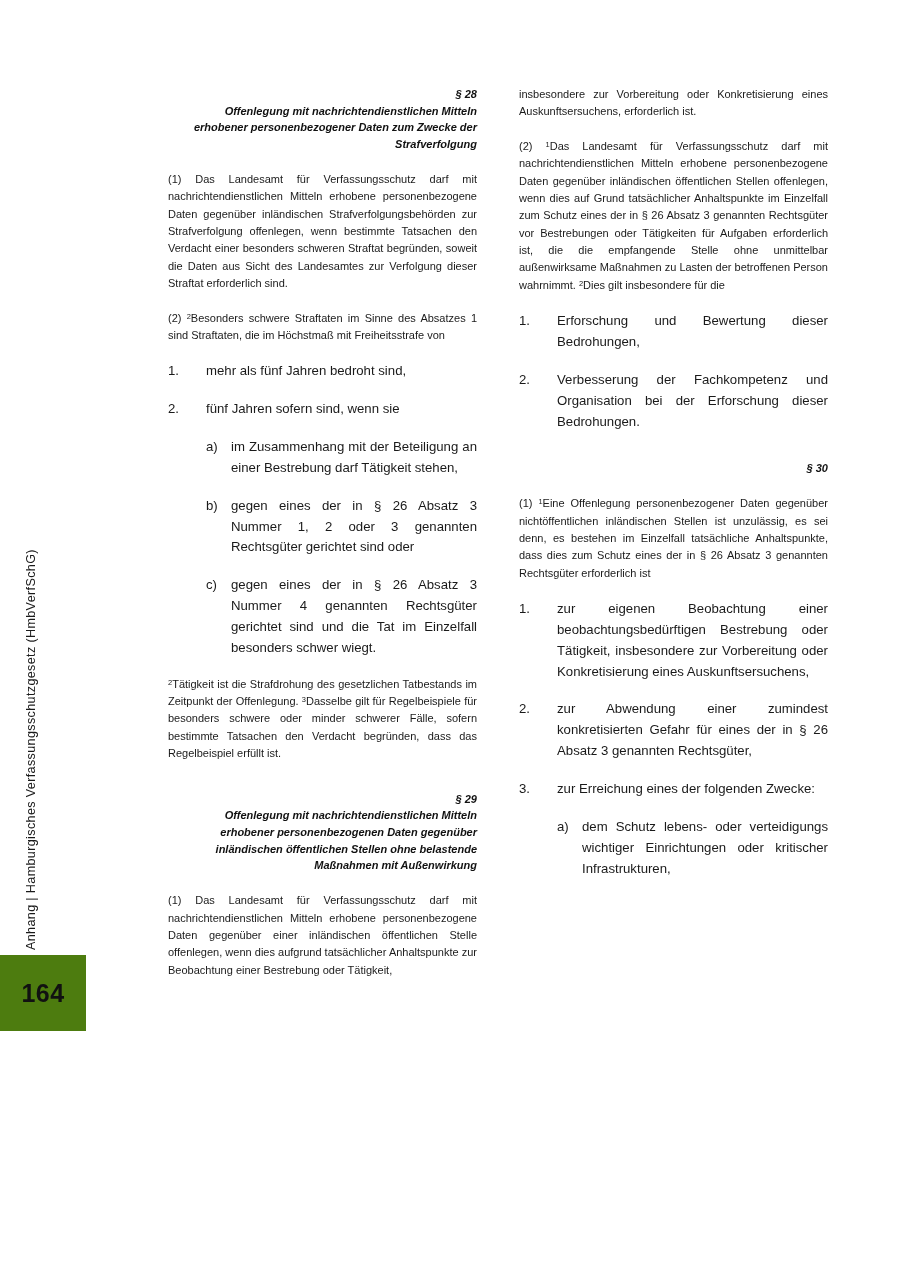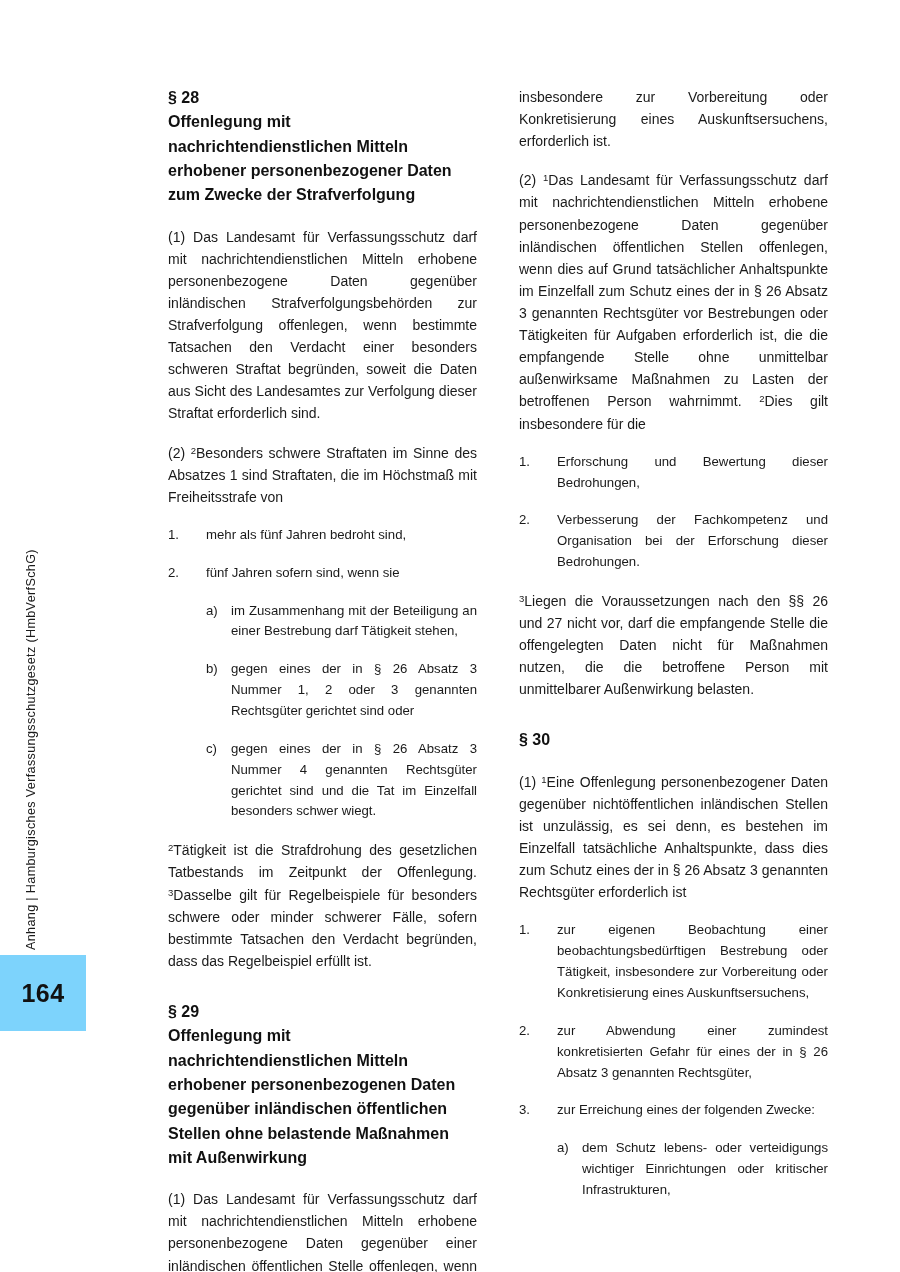--- a/index.html
+++ b/index.html
@@ -70,12 +70,13 @@
   }
 
   .sec-head {
-    text-align: left;
+    text-align: right;
     font-weight: bold;
-    font-size: 16px;
+    font-size: 11px;
     line-height: 1.52;
     margin: 0 0 18px 0;
     color: #111111;
+    font-style: italic;
   }
   .sec-head .num {
     display: block;

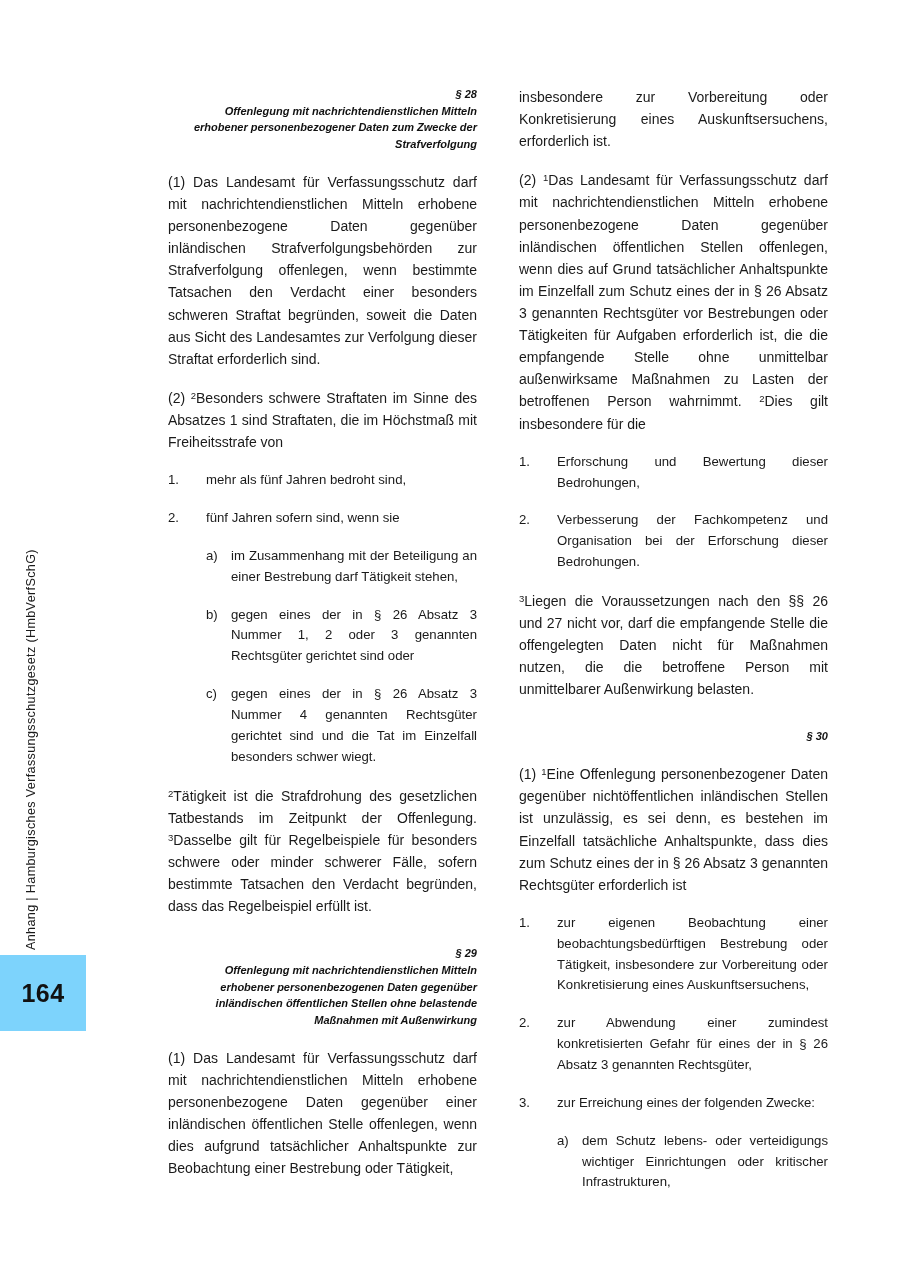--- a/index.html
+++ b/index.html
@@ -87,7 +87,7 @@
 
   p.body {
     margin: 0 0 17px 0;
-    font-size: 14px;
+    font-size: 11px;
     line-height: 1.58;
     text-align: justify;
     text-justify: inter-word;

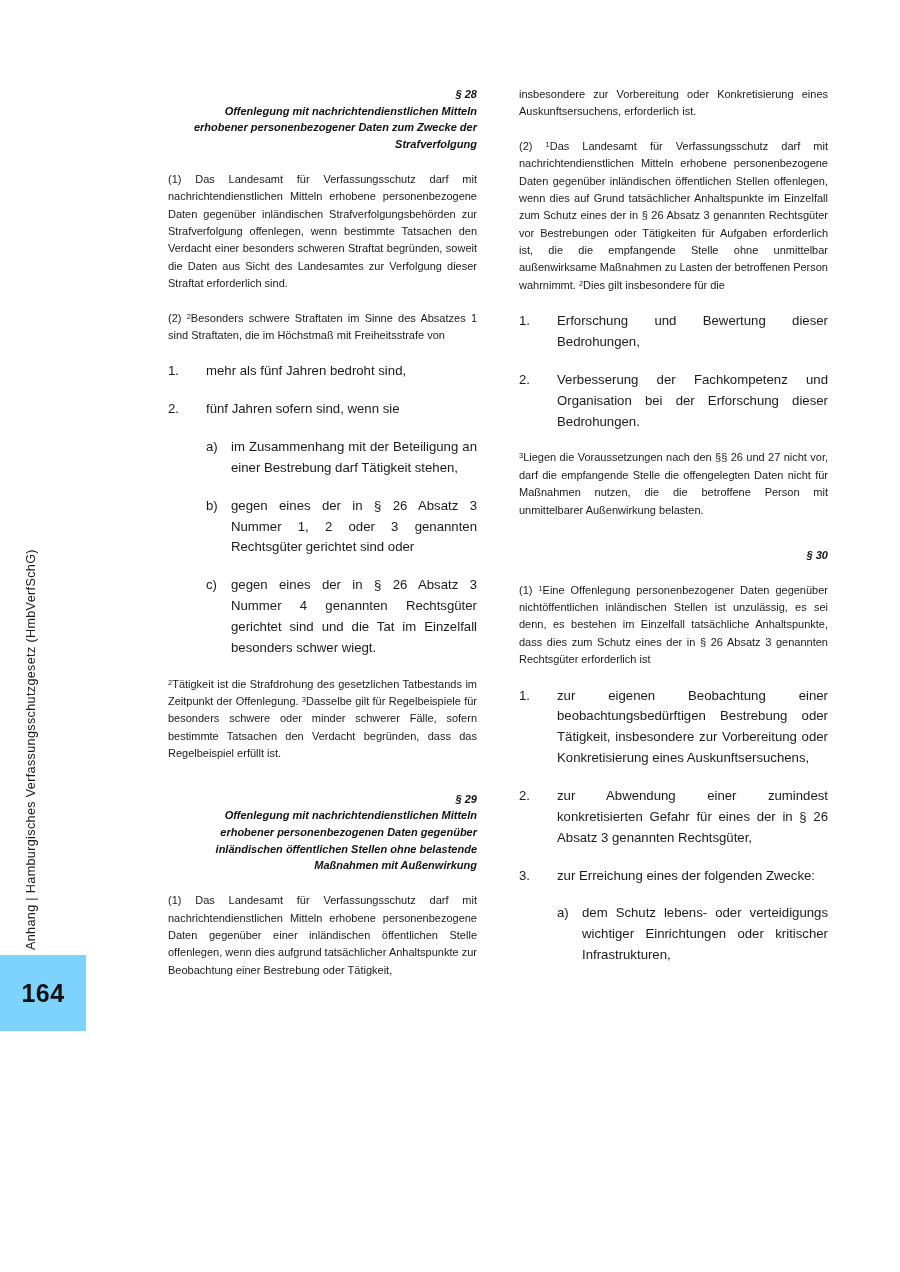--- a/index.html
+++ b/index.html
@@ -230,9 +230,6 @@
         </li>
       </ol>
 
-      <p class="body">
-        <sup>3</sup><span>Liegen die Voraussetzungen nach den §§ 26 und 27 nicht vor, darf die empfangende Stelle die offengelegten Daten nicht für Maßnahmen nutzen, die die betroffene Person mit unmittelbarer Außenwirkung belasten.</span>
-      </p>
 
       <h2 class="sec-head spaced-top">
         <span class="num">§ 30</span>

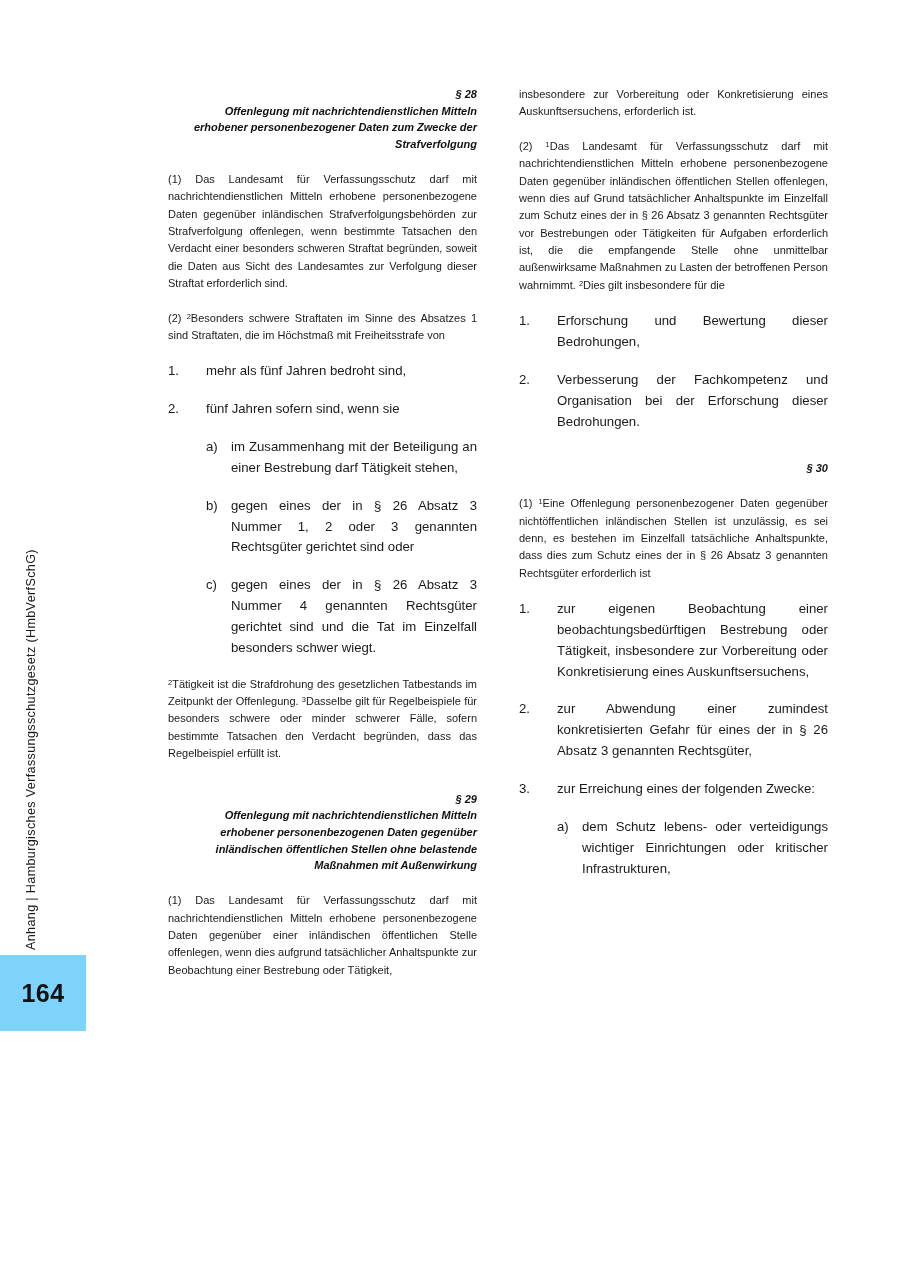--- a/index.html
+++ b/index.html
@@ -42,7 +42,7 @@
     top: 955px;
     width: 86px;
     height: 76px;
-    background: #7dd3fc;
+    background: #4d7c0f;
     display: flex;
     align-items: center;
     justify-content: center;

